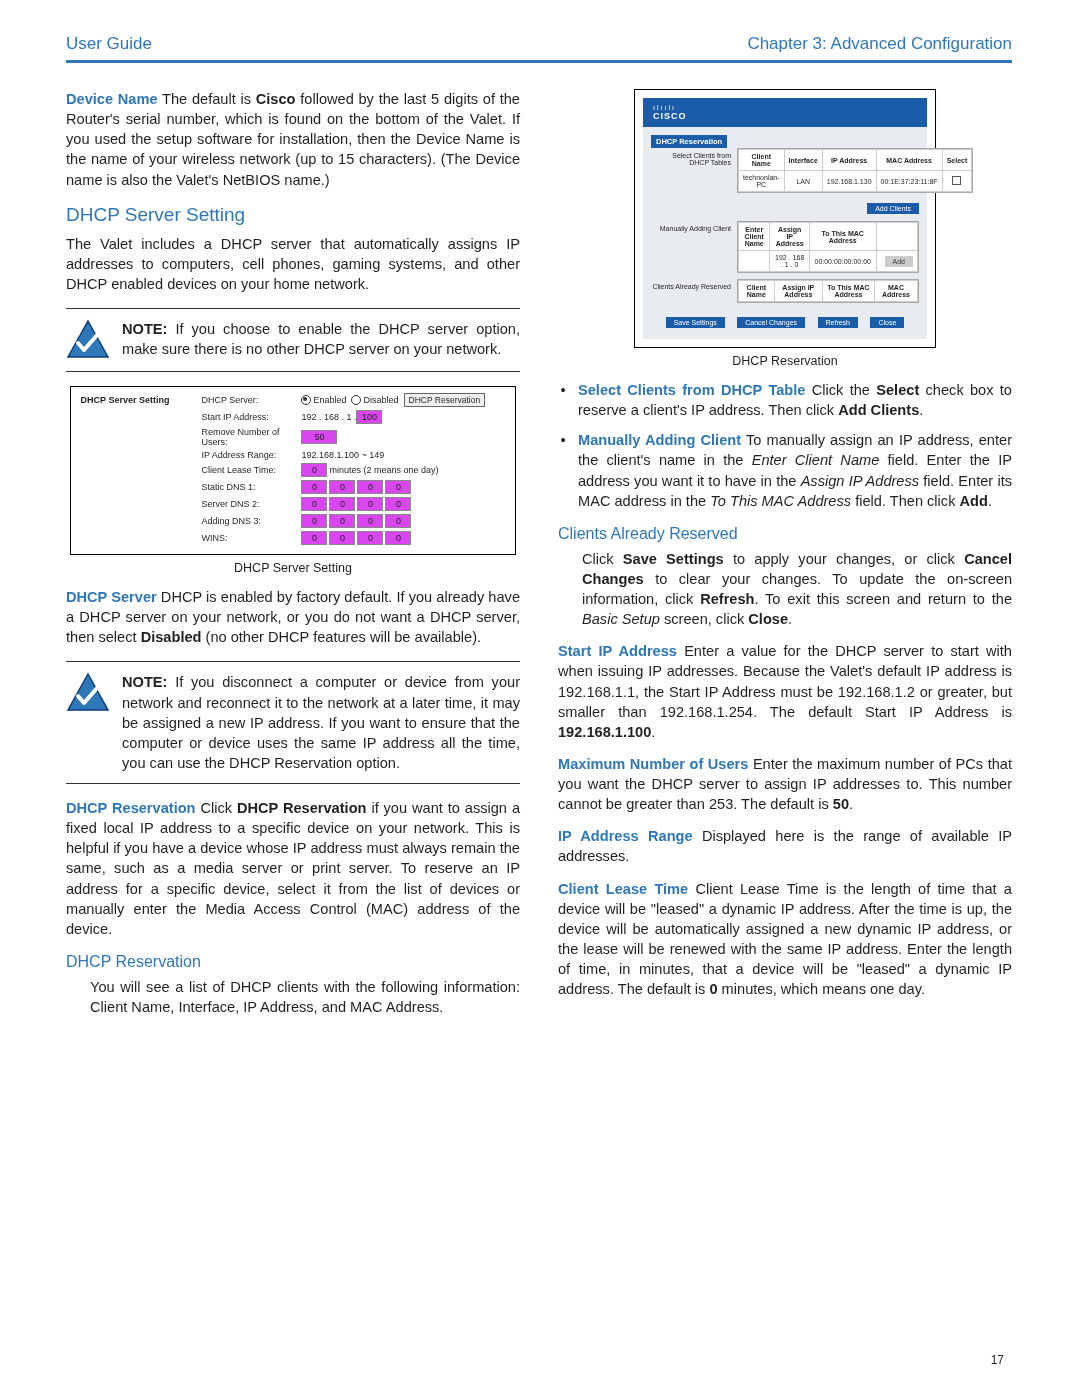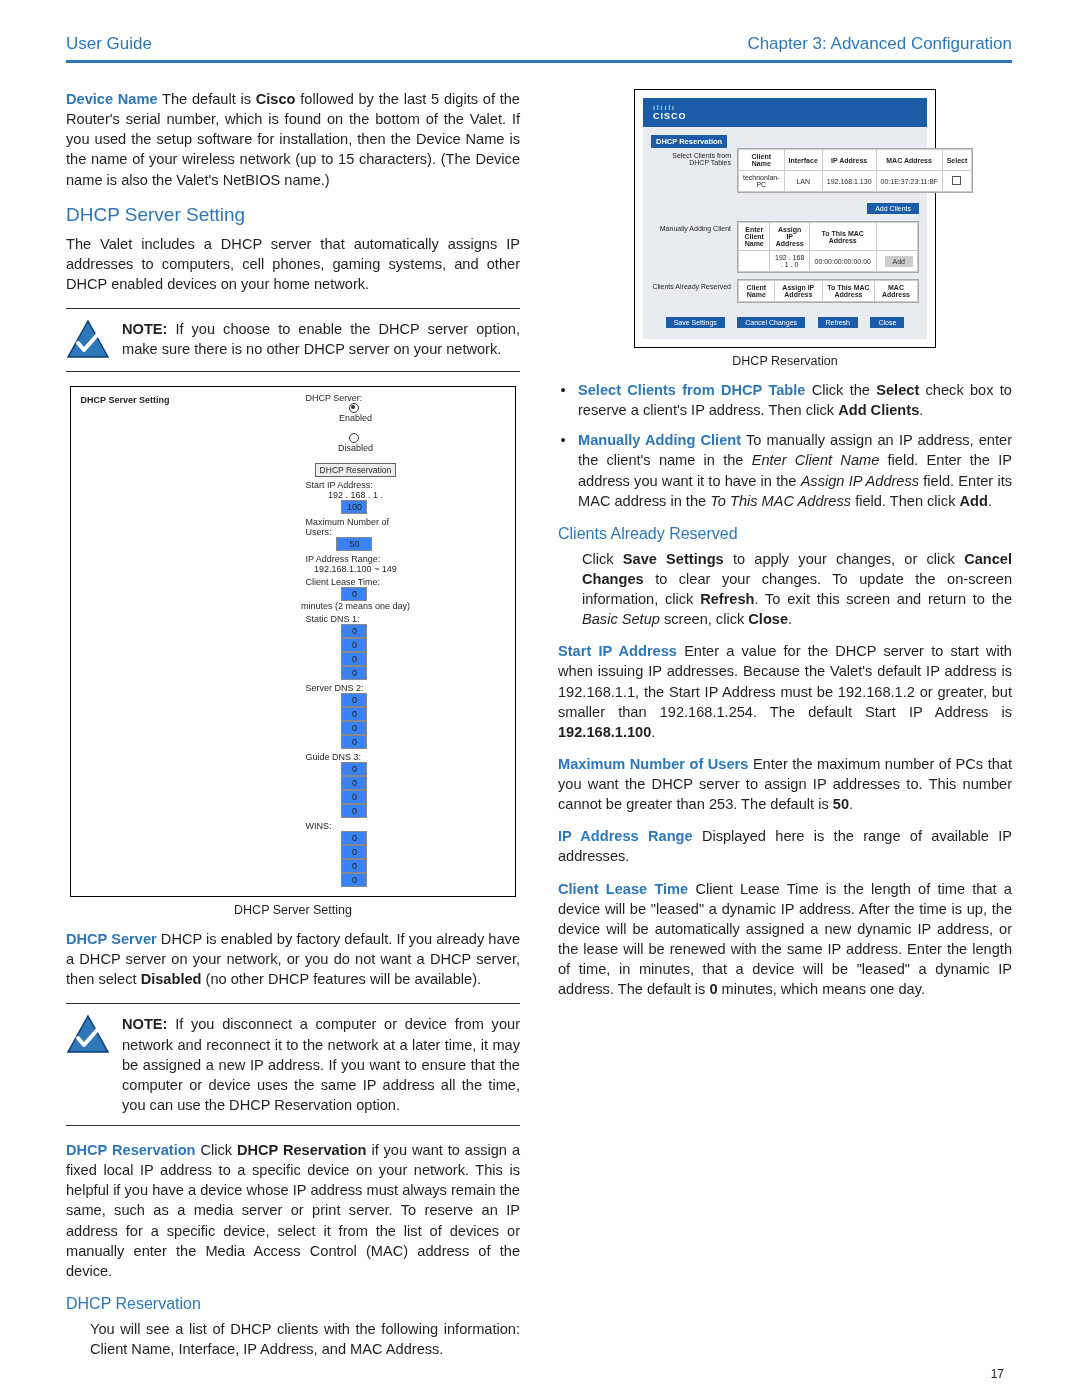--- a/index.html
+++ b/index.html
@@ -104,7 +104,6 @@
     align-items: center;
     margin-bottom: 3px;
     font-size: 9px;
-    flex-direction: column;
   }
   .dhcp-label {
     width: 100px;

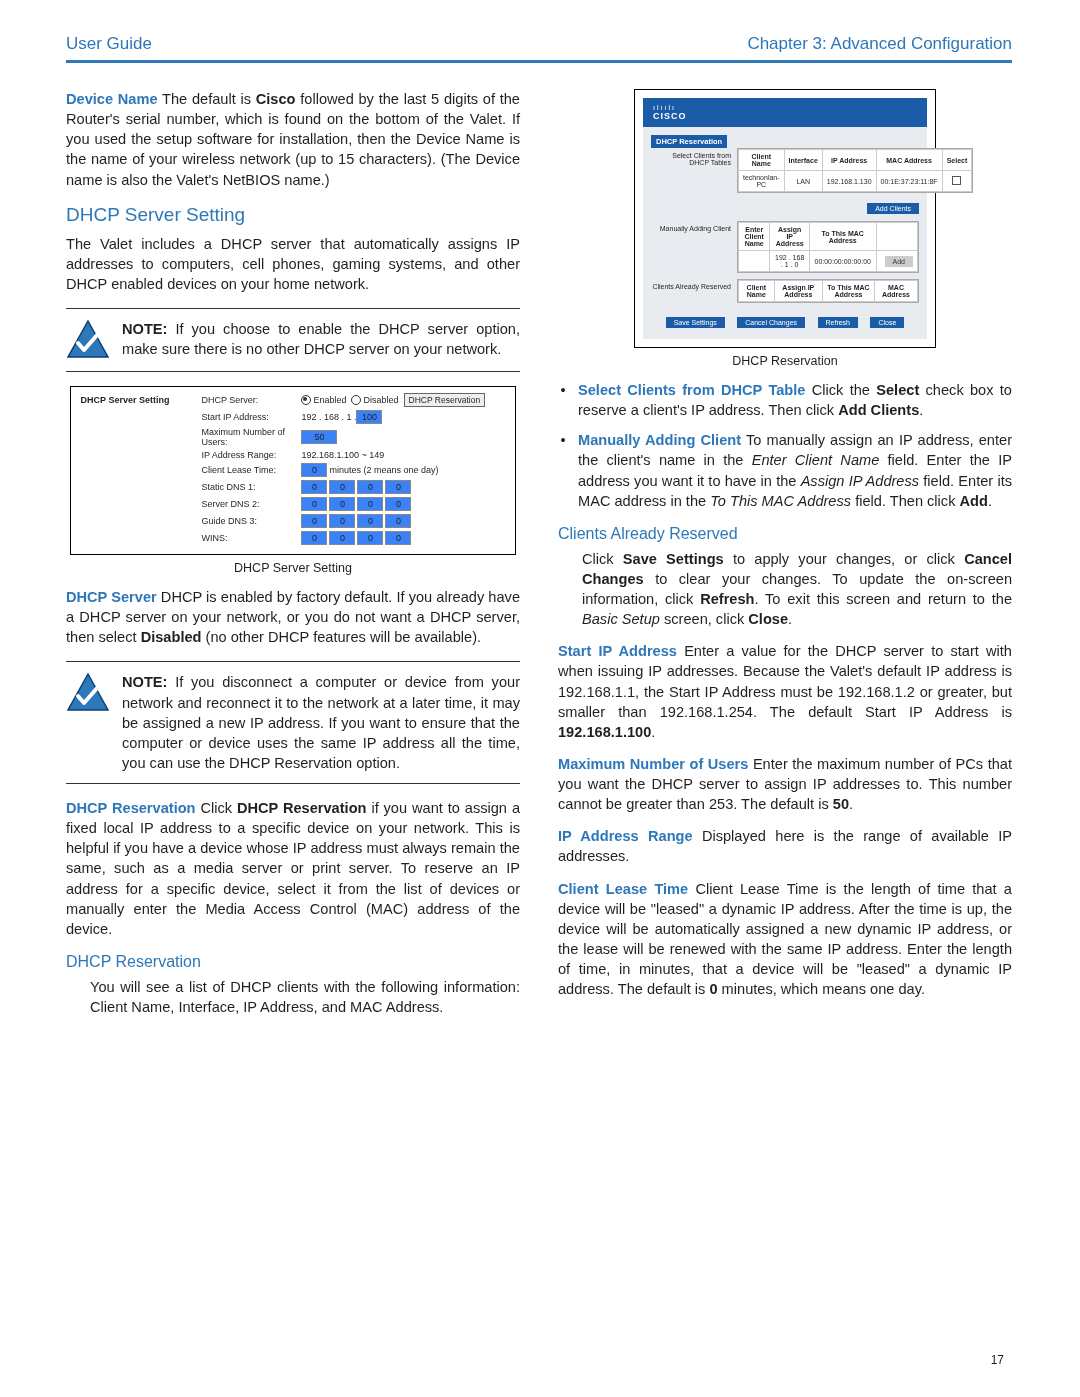--- a/index.html
+++ b/index.html
@@ -116,7 +116,7 @@
     display: inline-flex;
     align-items: center;
     justify-content: center;
-    background: #3b82f6;
+    background: #d946ef;
     font-size: 9px;
     margin-right: 2px;
   }

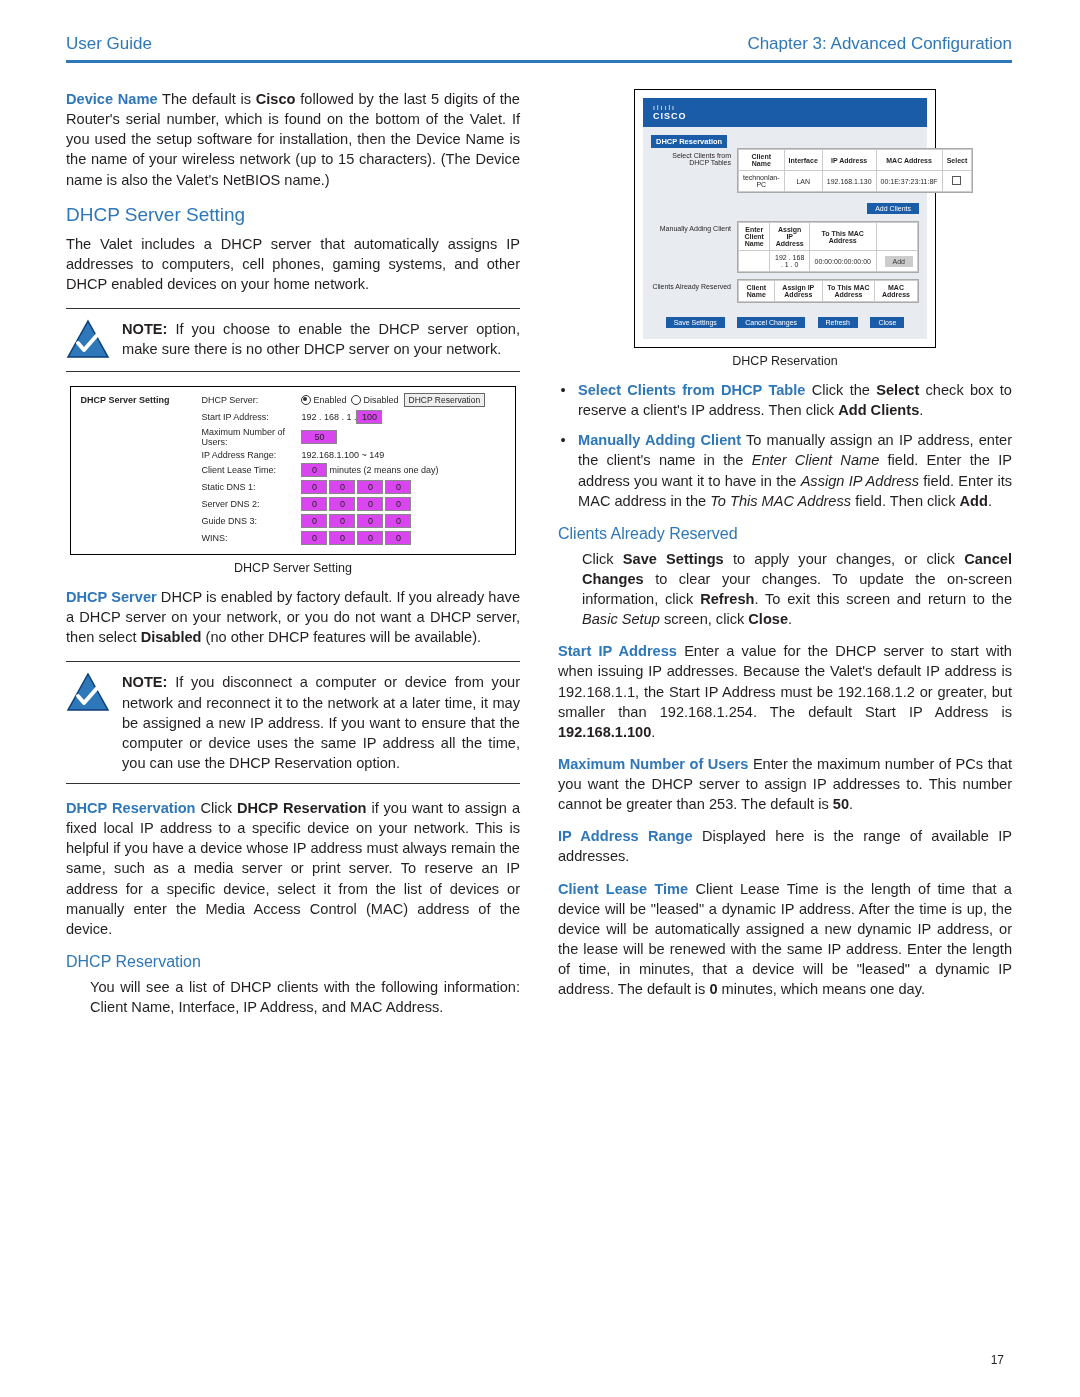--- a/index.html
+++ b/index.html
@@ -279,7 +279,7 @@
               <span class="dhcp-box">100</span>
             </div>
             <div class="dhcp-row">
-              <span class="dhcp-label">Maximum Number of Users:</span>
+              <span class="dhcp-label">Remove Number of Users:</span>
               <span class="dhcp-box" style="min-width:28px">50</span>
             </div>
             <div class="dhcp-row">

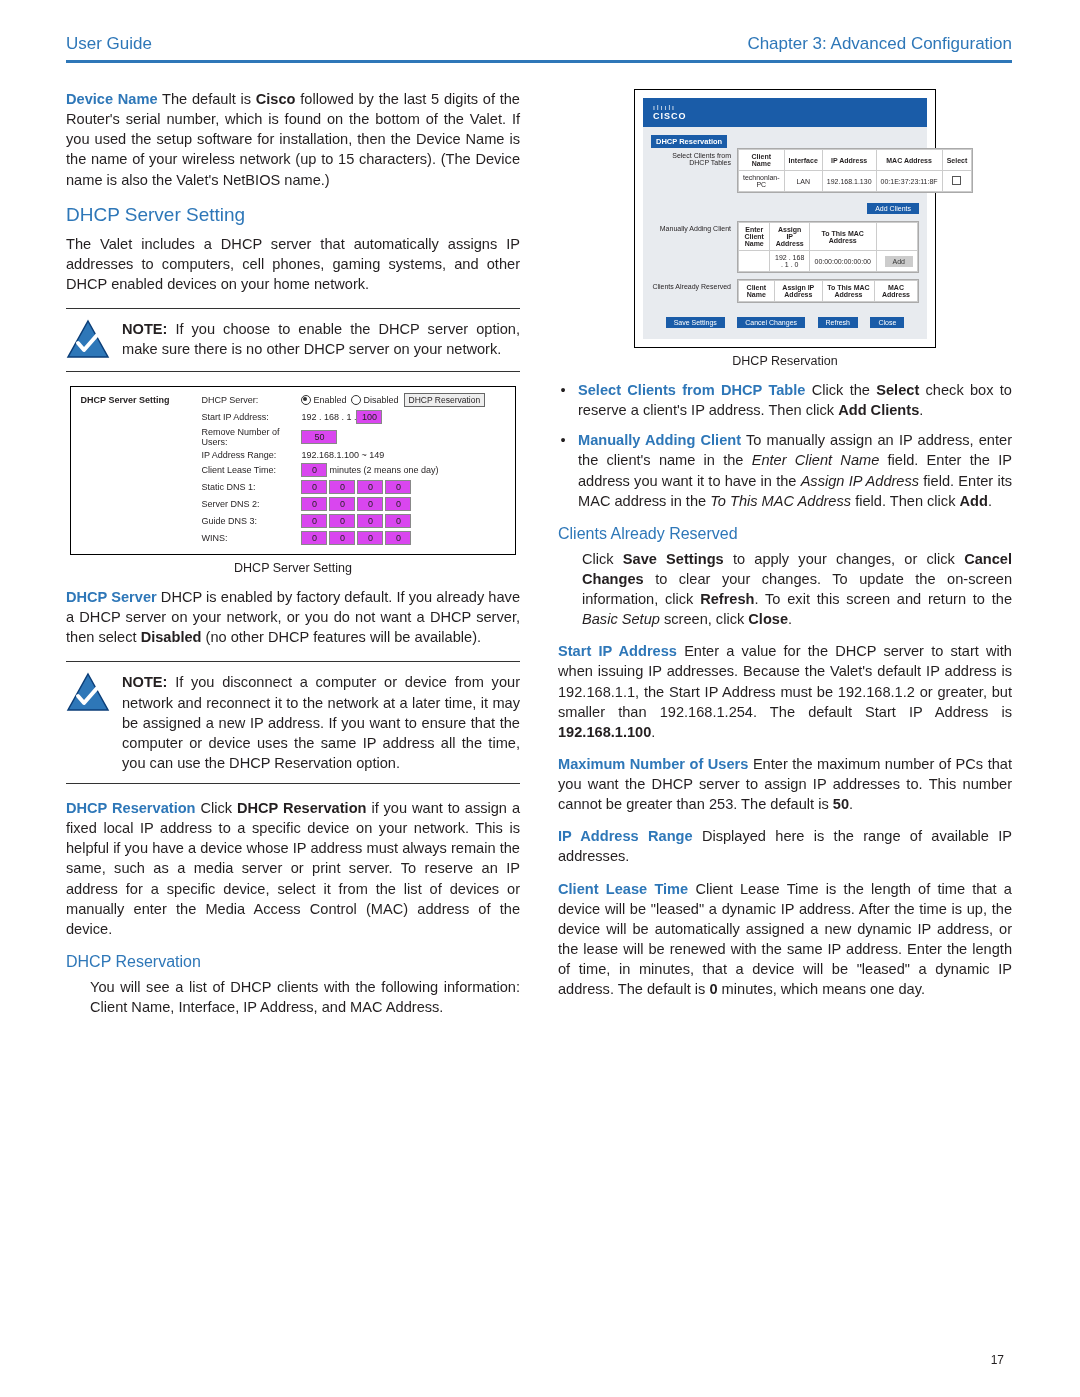--- a/index.html
+++ b/index.html
@@ -306,7 +306,7 @@
               <span class="dhcp-box">0</span>
             </div>
             <div class="dhcp-row">
-              <span class="dhcp-label">Guide DNS 3:</span>
+              <span class="dhcp-label">Adding DNS 3:</span>
               <span class="dhcp-box">0</span>
               <span class="dhcp-box">0</span>
               <span class="dhcp-box">0</span>

